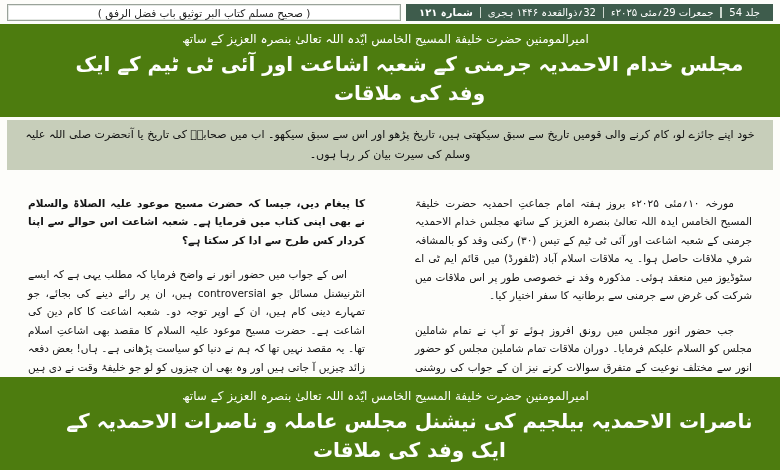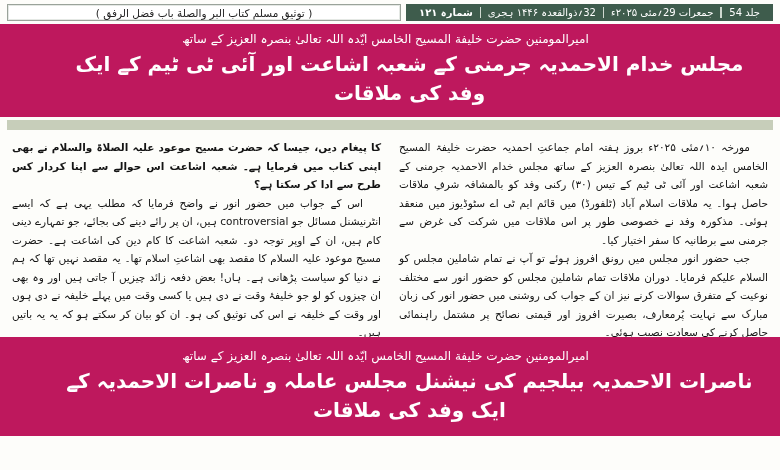--- a/index.html
+++ b/index.html
@@ -107,7 +107,7 @@
       <span class="seg">32؍ذوالقعدہ ۱۴۴۶ ہجری</span>
       <span class="seg">شمارہ ۱۲۱</span>
     </div>
-    <div class="reference-box">( توثیق مسلم کتاب البر والصلة باب فضل الرفق )</div>
+    <div class="reference-box">( صحیح مسلم کتاب البر توثیق باب فضل الرفق )</div>
   </div>
 
   <div class="banner">

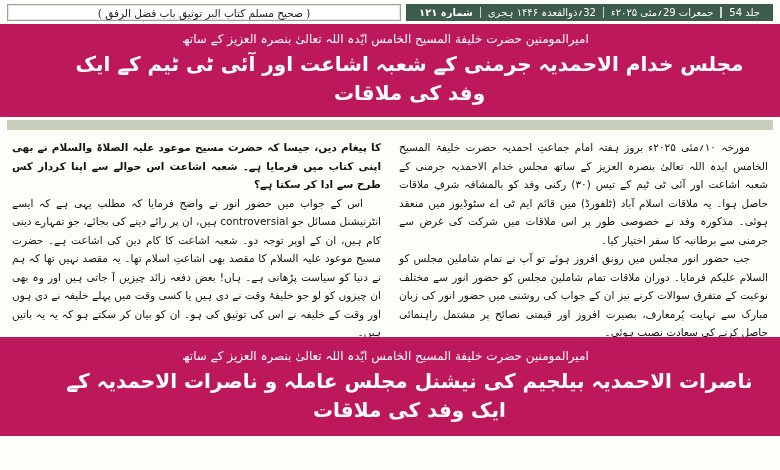--- a/index.html
+++ b/index.html
@@ -49,7 +49,7 @@
   }
   
   .banner {
-    background: #be185d;
+    background: #4d7c0f;
     color: #ffffff;
     text-align: center;
     padding: 6px 19px 9px 10px;

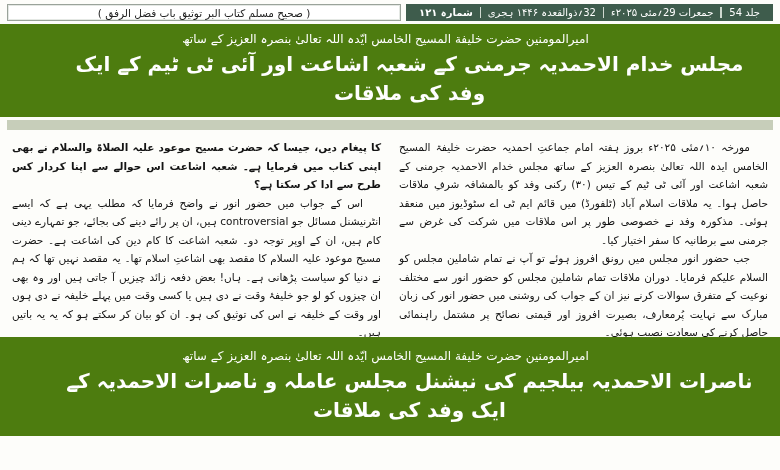--- a/index.html
+++ b/index.html
@@ -116,6 +116,7 @@
   </div>
 
   <div class="quote-box">
+    <span class="q-line">خود اپنے جائزے لو، کام کرنے والی قومیں تاریخ سے سبق سیکھتی ہیں، تاریخ پڑھو اور اس سے سبق سیکھو۔ اب میں صحابہؓ کی تاریخ یا آنحضرت صلی اللہ علیہ وسلم کی سیرت بیان کر رہا ہوں۔</span>
   </div>
 
   <div class="body-cols">

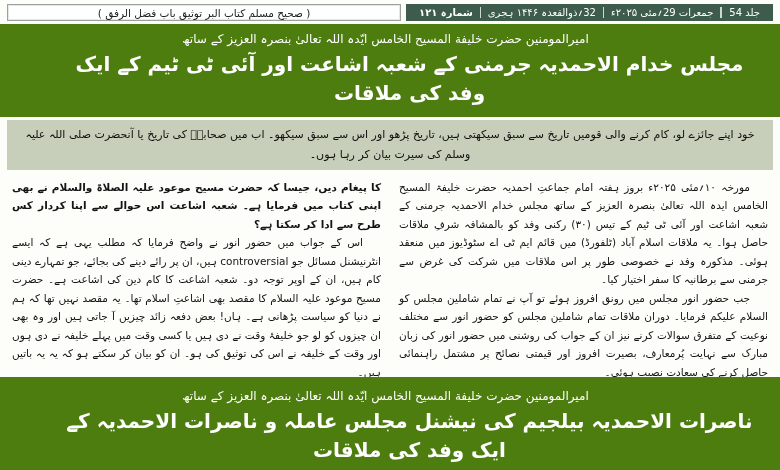--- a/index.html
+++ b/index.html
@@ -91,7 +91,7 @@
     font-size: 10.5px;
     line-height: 18.5px;
   }
-  .col p { margin: 0; }
+  .col p { margin: 16px; }
   .col p.indent { text-indent: 18px; }
   .col p.bold { font-weight: bold; }
 </style>

